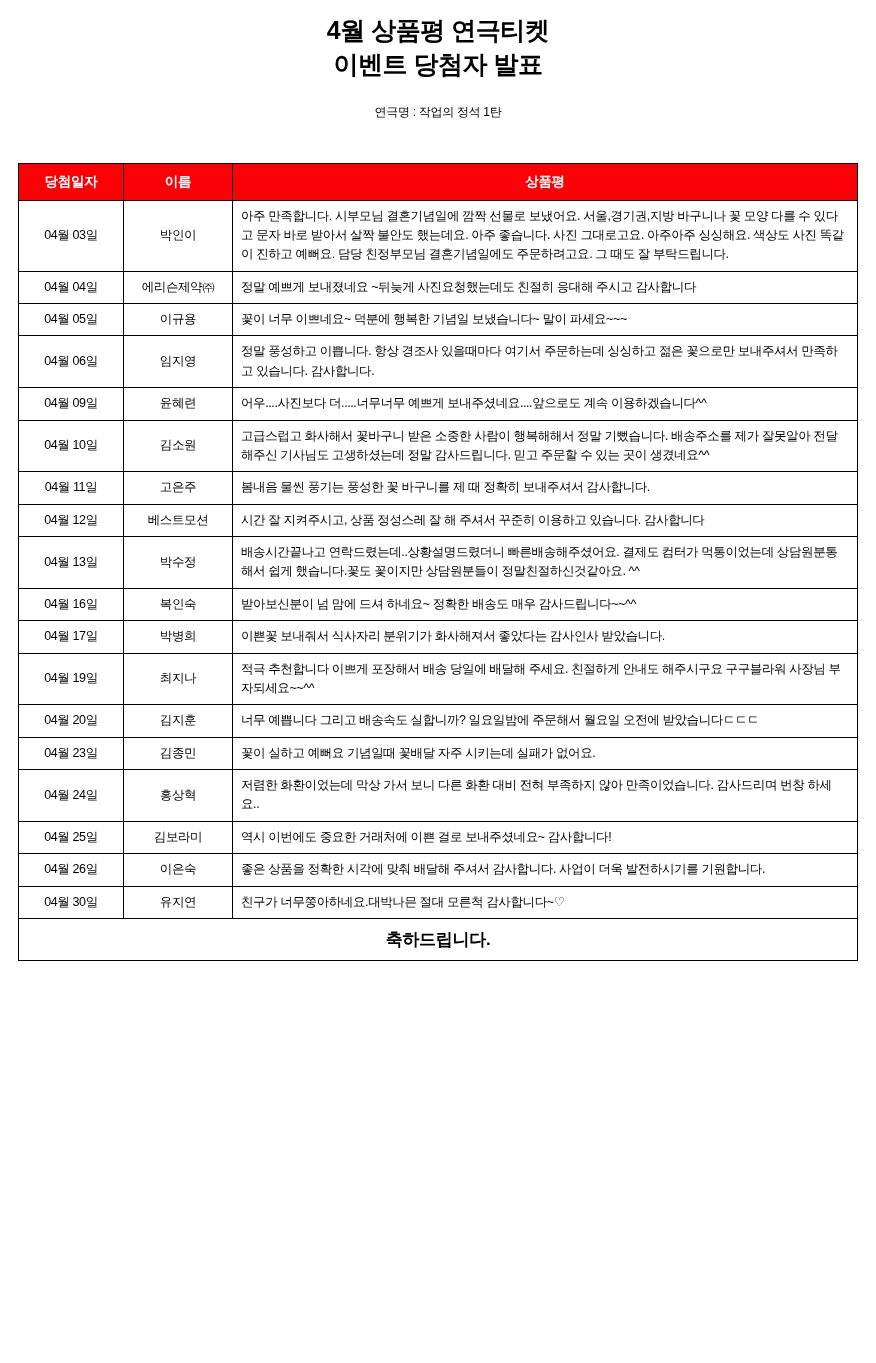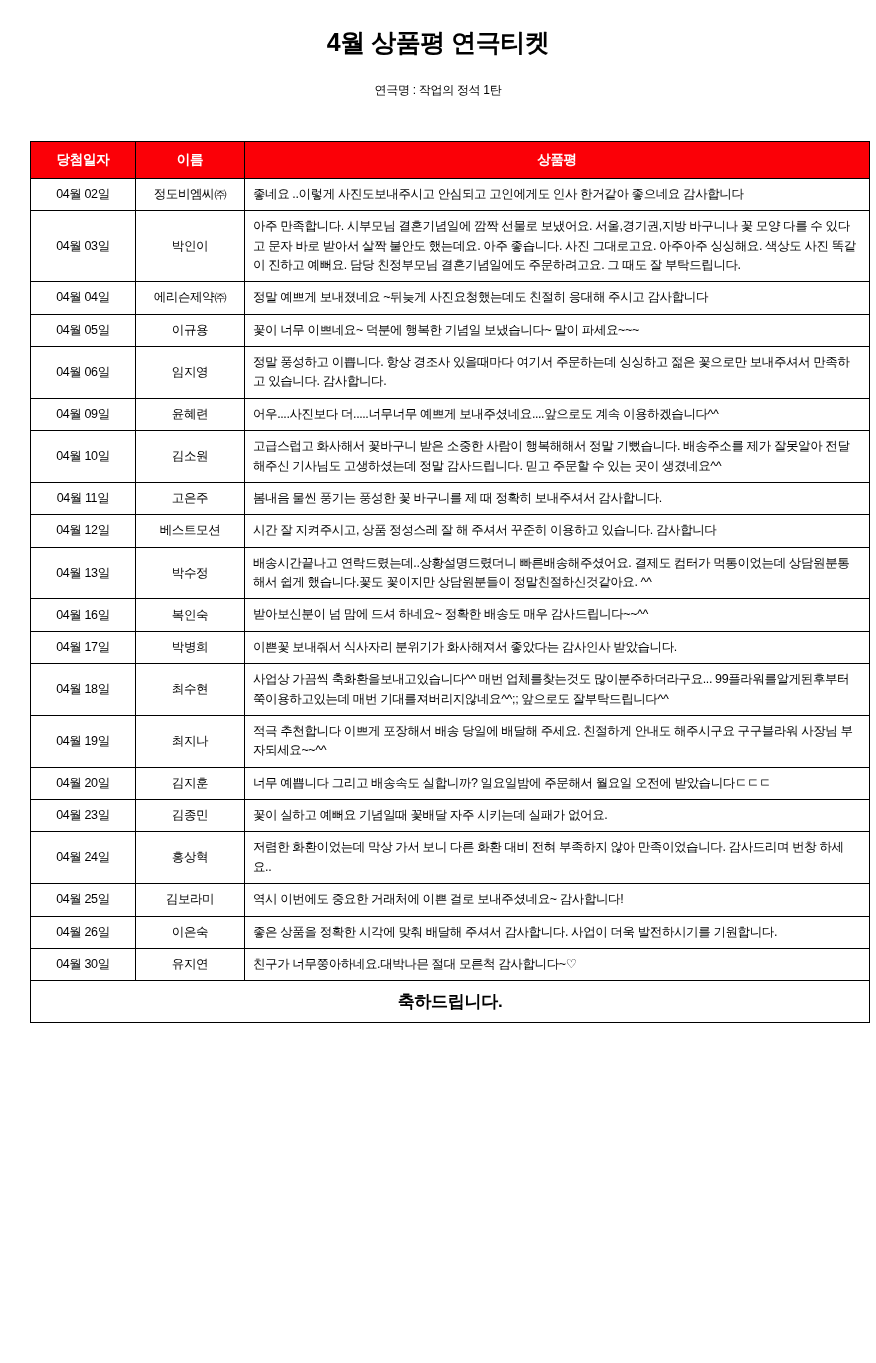--- a/index.html
+++ b/index.html
@@ -16,7 +16,7 @@
   .page {
     width: 876px;
     box-sizing: border-box;
-    padding: 12px;
+    padding: 0;
   }
   .title-block {
     text-align: center;

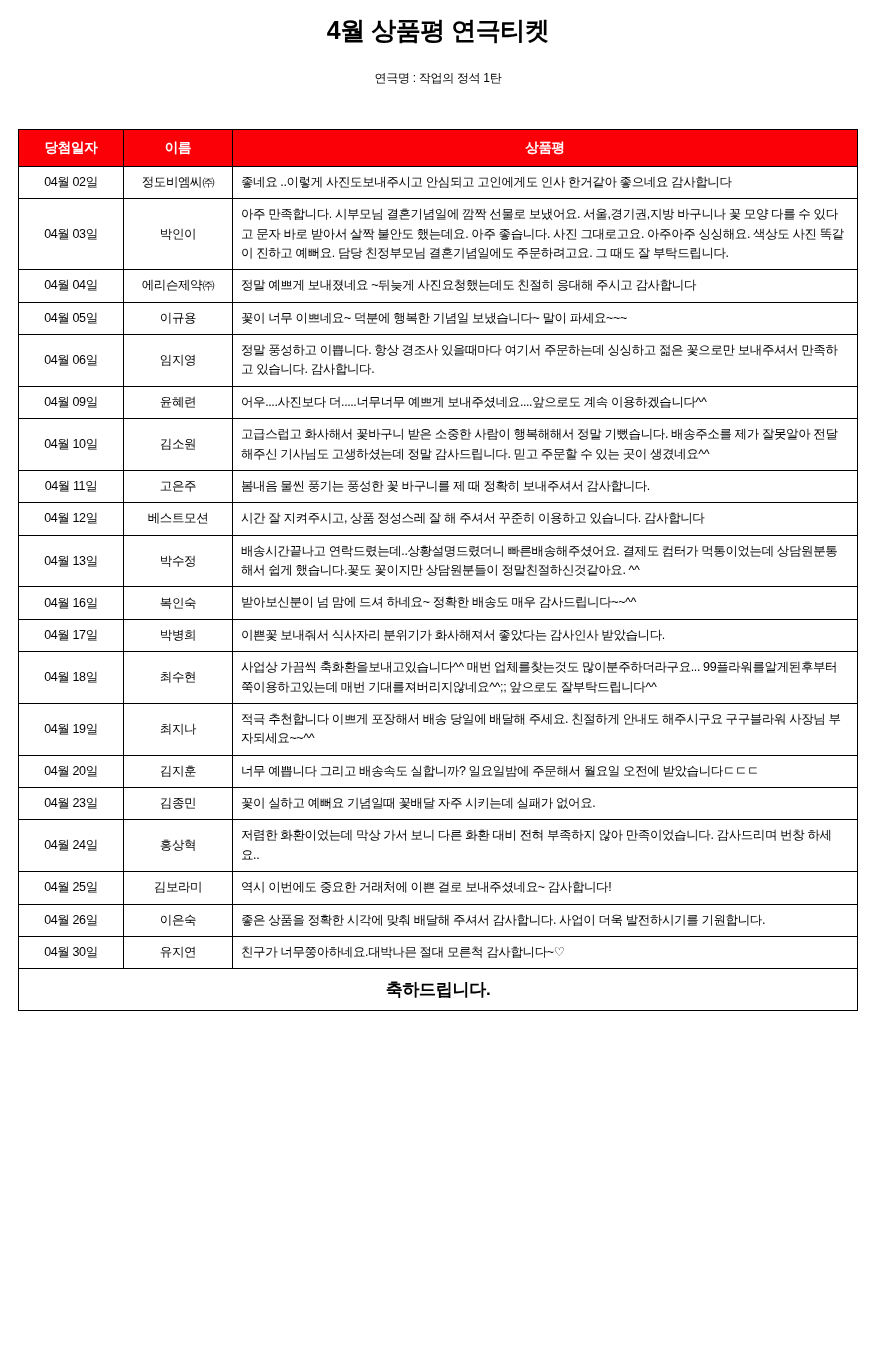--- a/index.html
+++ b/index.html
@@ -99,6 +99,7 @@
 
   <div class="title-block">
     <div class="title-line">4월 상품평 연극티켓</div>
+    <div class="title-line">이벤트 당첨자 발표</div>
   </div>
 
   <div class="subtitle">연극명 : 작업의 정석 1탄</div>

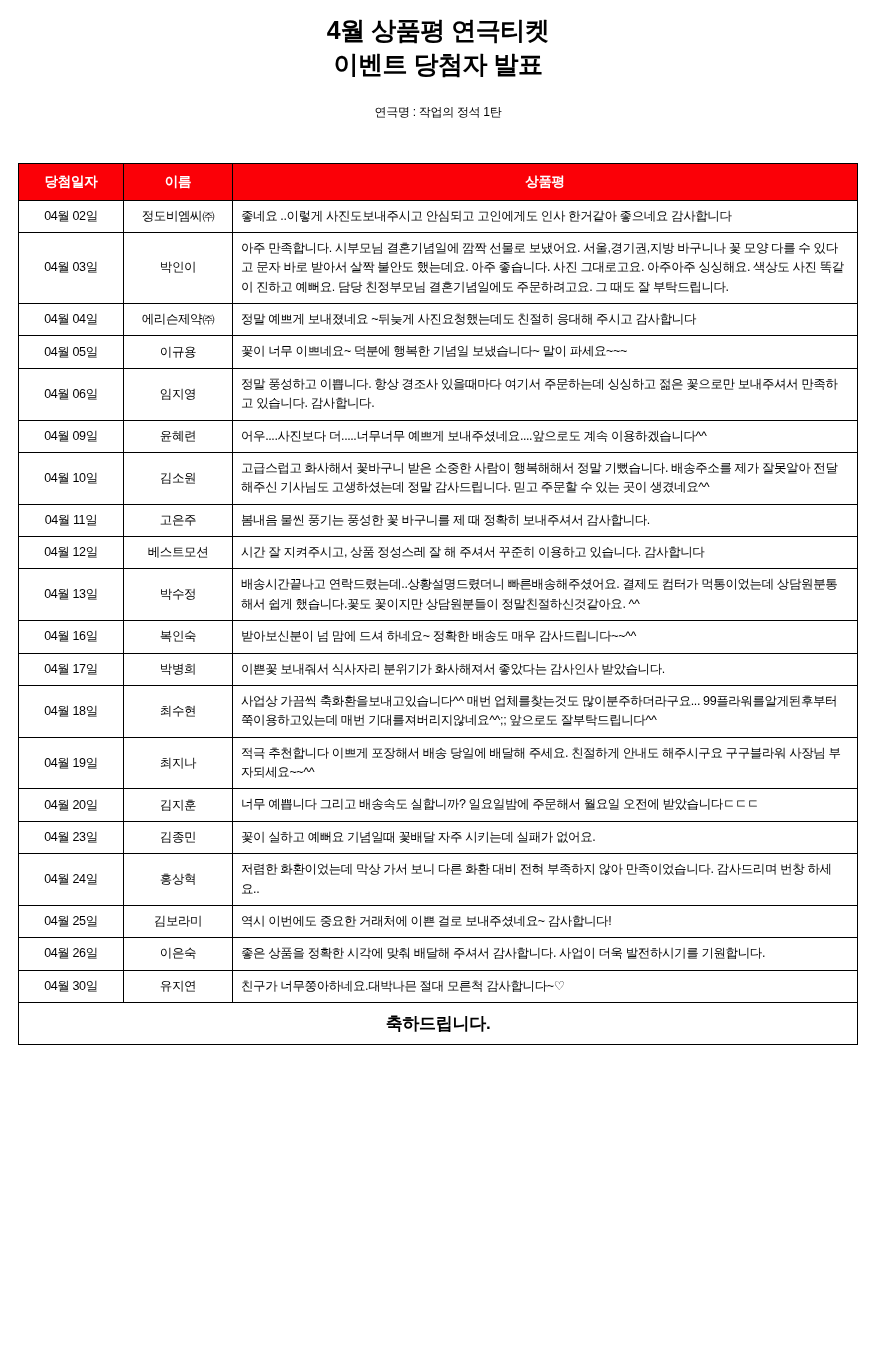--- a/index.html
+++ b/index.html
@@ -115,11 +115,6 @@
       </thead>
       <tbody>
         <tr>
-          <td class="col-date">04월 02일</td>
-          <td class="col-name">정도비엠씨㈜</td>
-          <td class="col-review">좋네요 ..이렇게 사진도보내주시고 안심되고 고인에게도 인사 한거같아 좋으네요 감사합니다</td>
-        </tr>
-        <tr>
           <td class="col-date">04월 03일</td>
           <td class="col-name">박인이</td>
           <td class="col-review">아주 만족합니다. 시부모님 결혼기념일에 깜짝 선물로 보냈어요. 서울,경기권,지방 바구니나 꽃 모양 다를 수 있다고 문자 바로 받아서 살짝 불안도 했는데요. 아주 좋습니다. 사진 그대로고요. 아주아주 싱싱해요. 색상도 사진 똑같이 진하고 예뻐요. 담당 친정부모님 결혼기념일에도 주문하려고요. 그 때도 잘 부탁드립니다.</td>

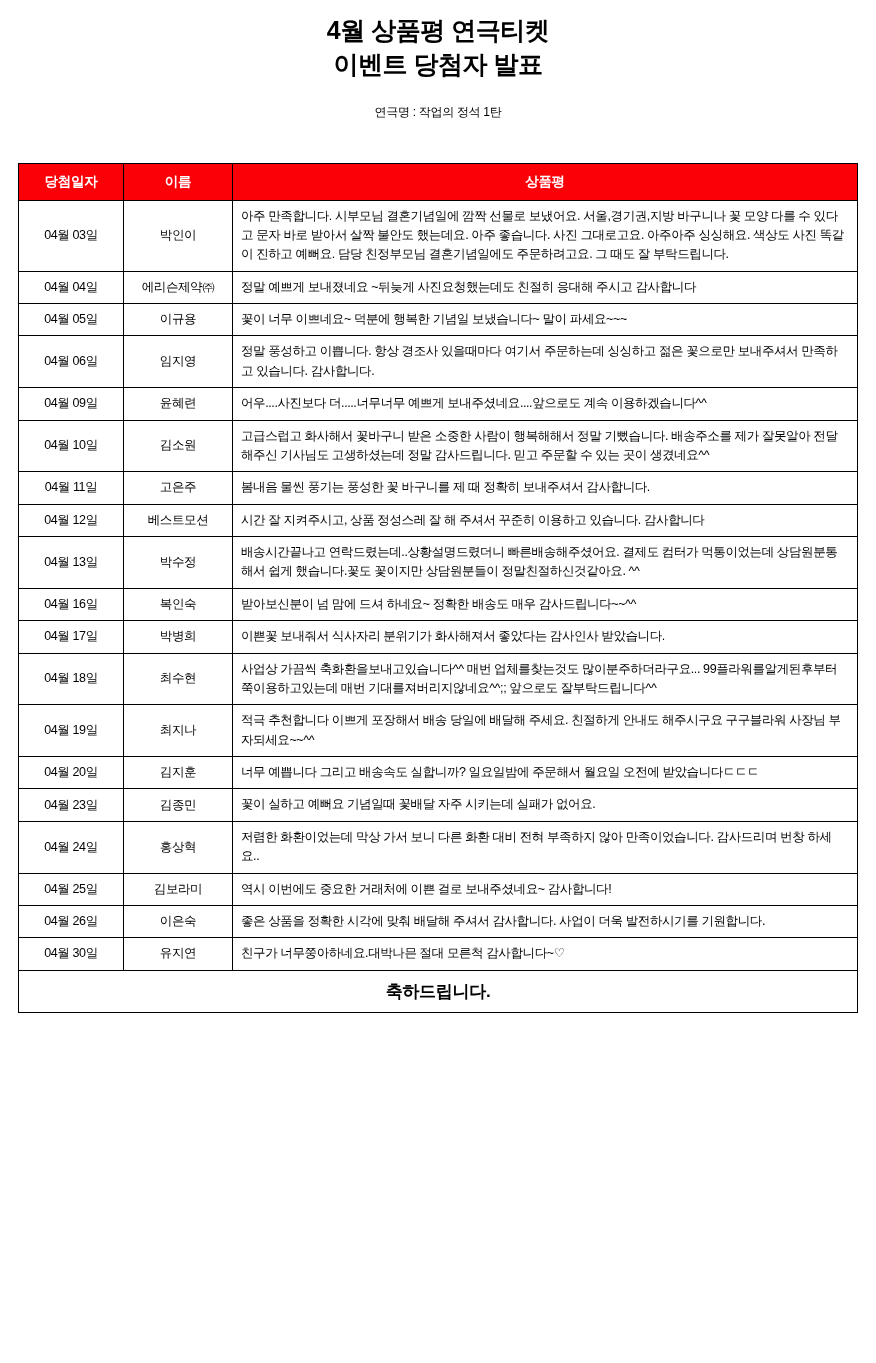--- a/index.html
+++ b/index.html
@@ -170,11 +170,6 @@
           <td class="col-review">이쁜꽃 보내줘서 식사자리 분위기가 화사해져서 좋았다는 감사인사 받았습니다.</td>
         </tr>
         <tr>
-          <td class="col-date">04월 18일</td>
-          <td class="col-name">최수현</td>
-          <td class="col-review">사업상 가끔씩 축화환을보내고있습니다^^ 매번 업체를찾는것도 많이분주하더라구요... 99플라워를알게된후부터 쭉이용하고있는데 매번 기대를져버리지않네요^^;; 앞으로도 잘부탁드립니다^^</td>
-        </tr>
-        <tr>
           <td class="col-date">04월 19일</td>
           <td class="col-name">최지나</td>
           <td class="col-review">적극 추천합니다 이쁘게 포장해서 배송 당일에 배달해 주세요. 친절하게 안내도 해주시구요 구구블라워 사장님 부자되세요~~^^</td>

